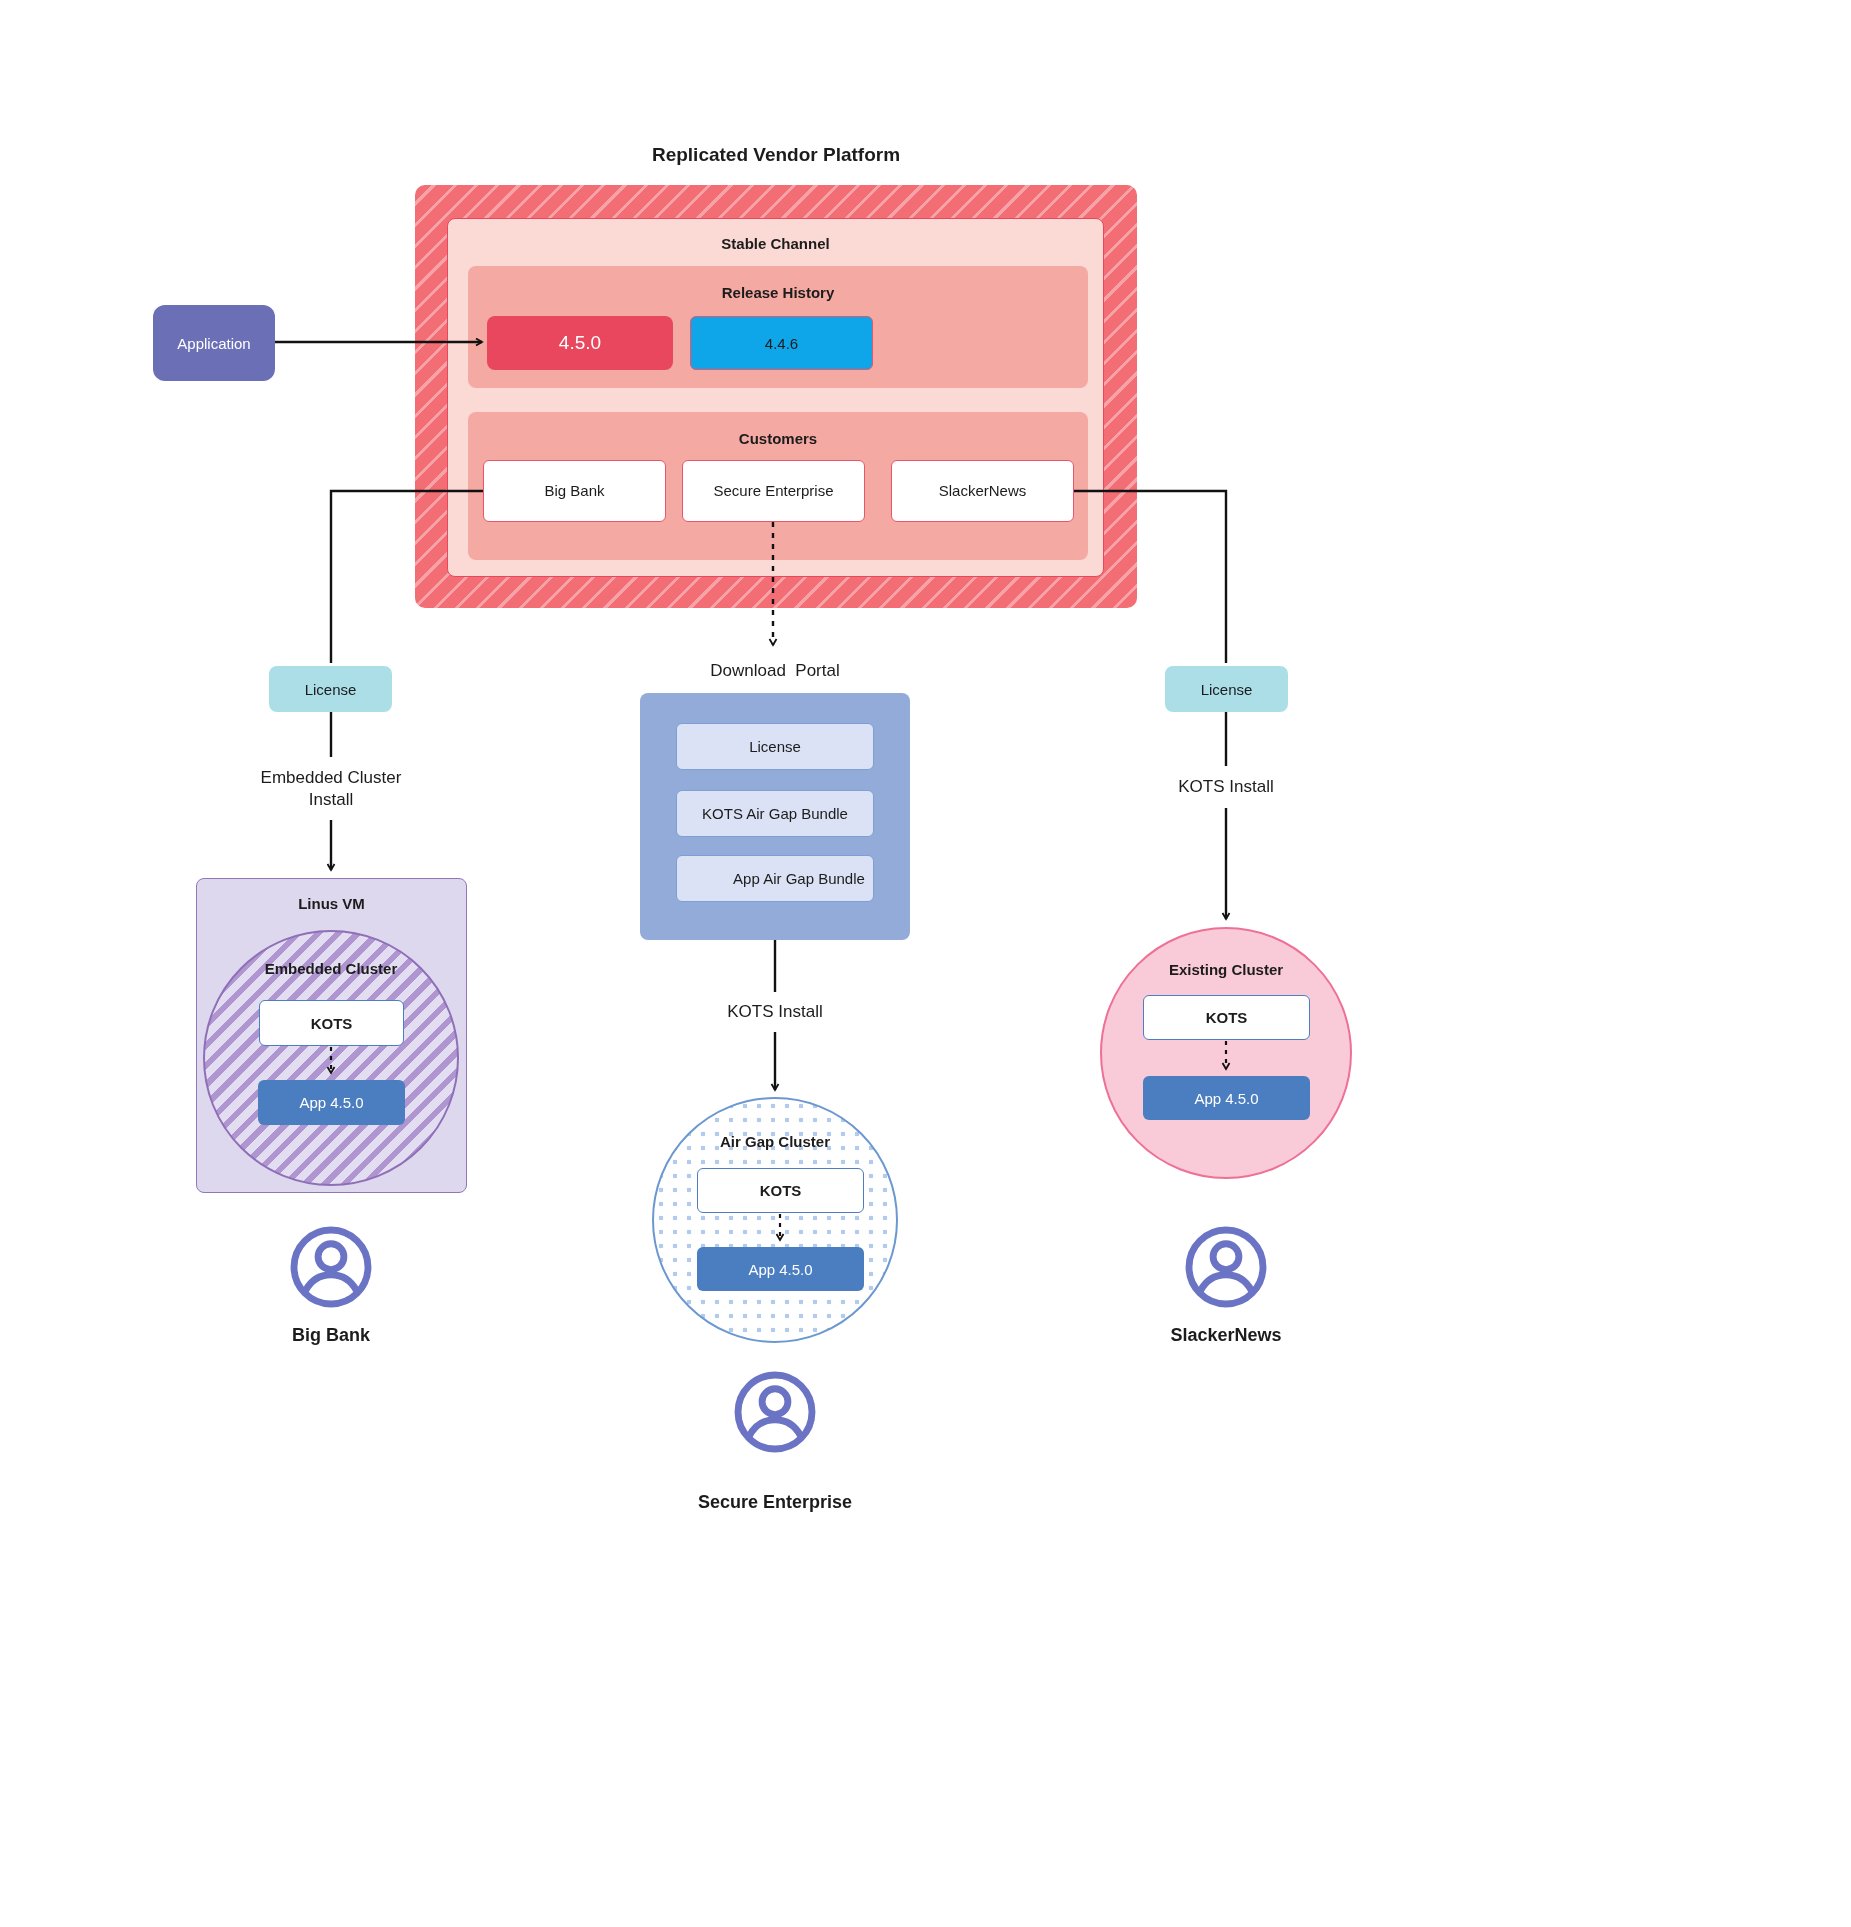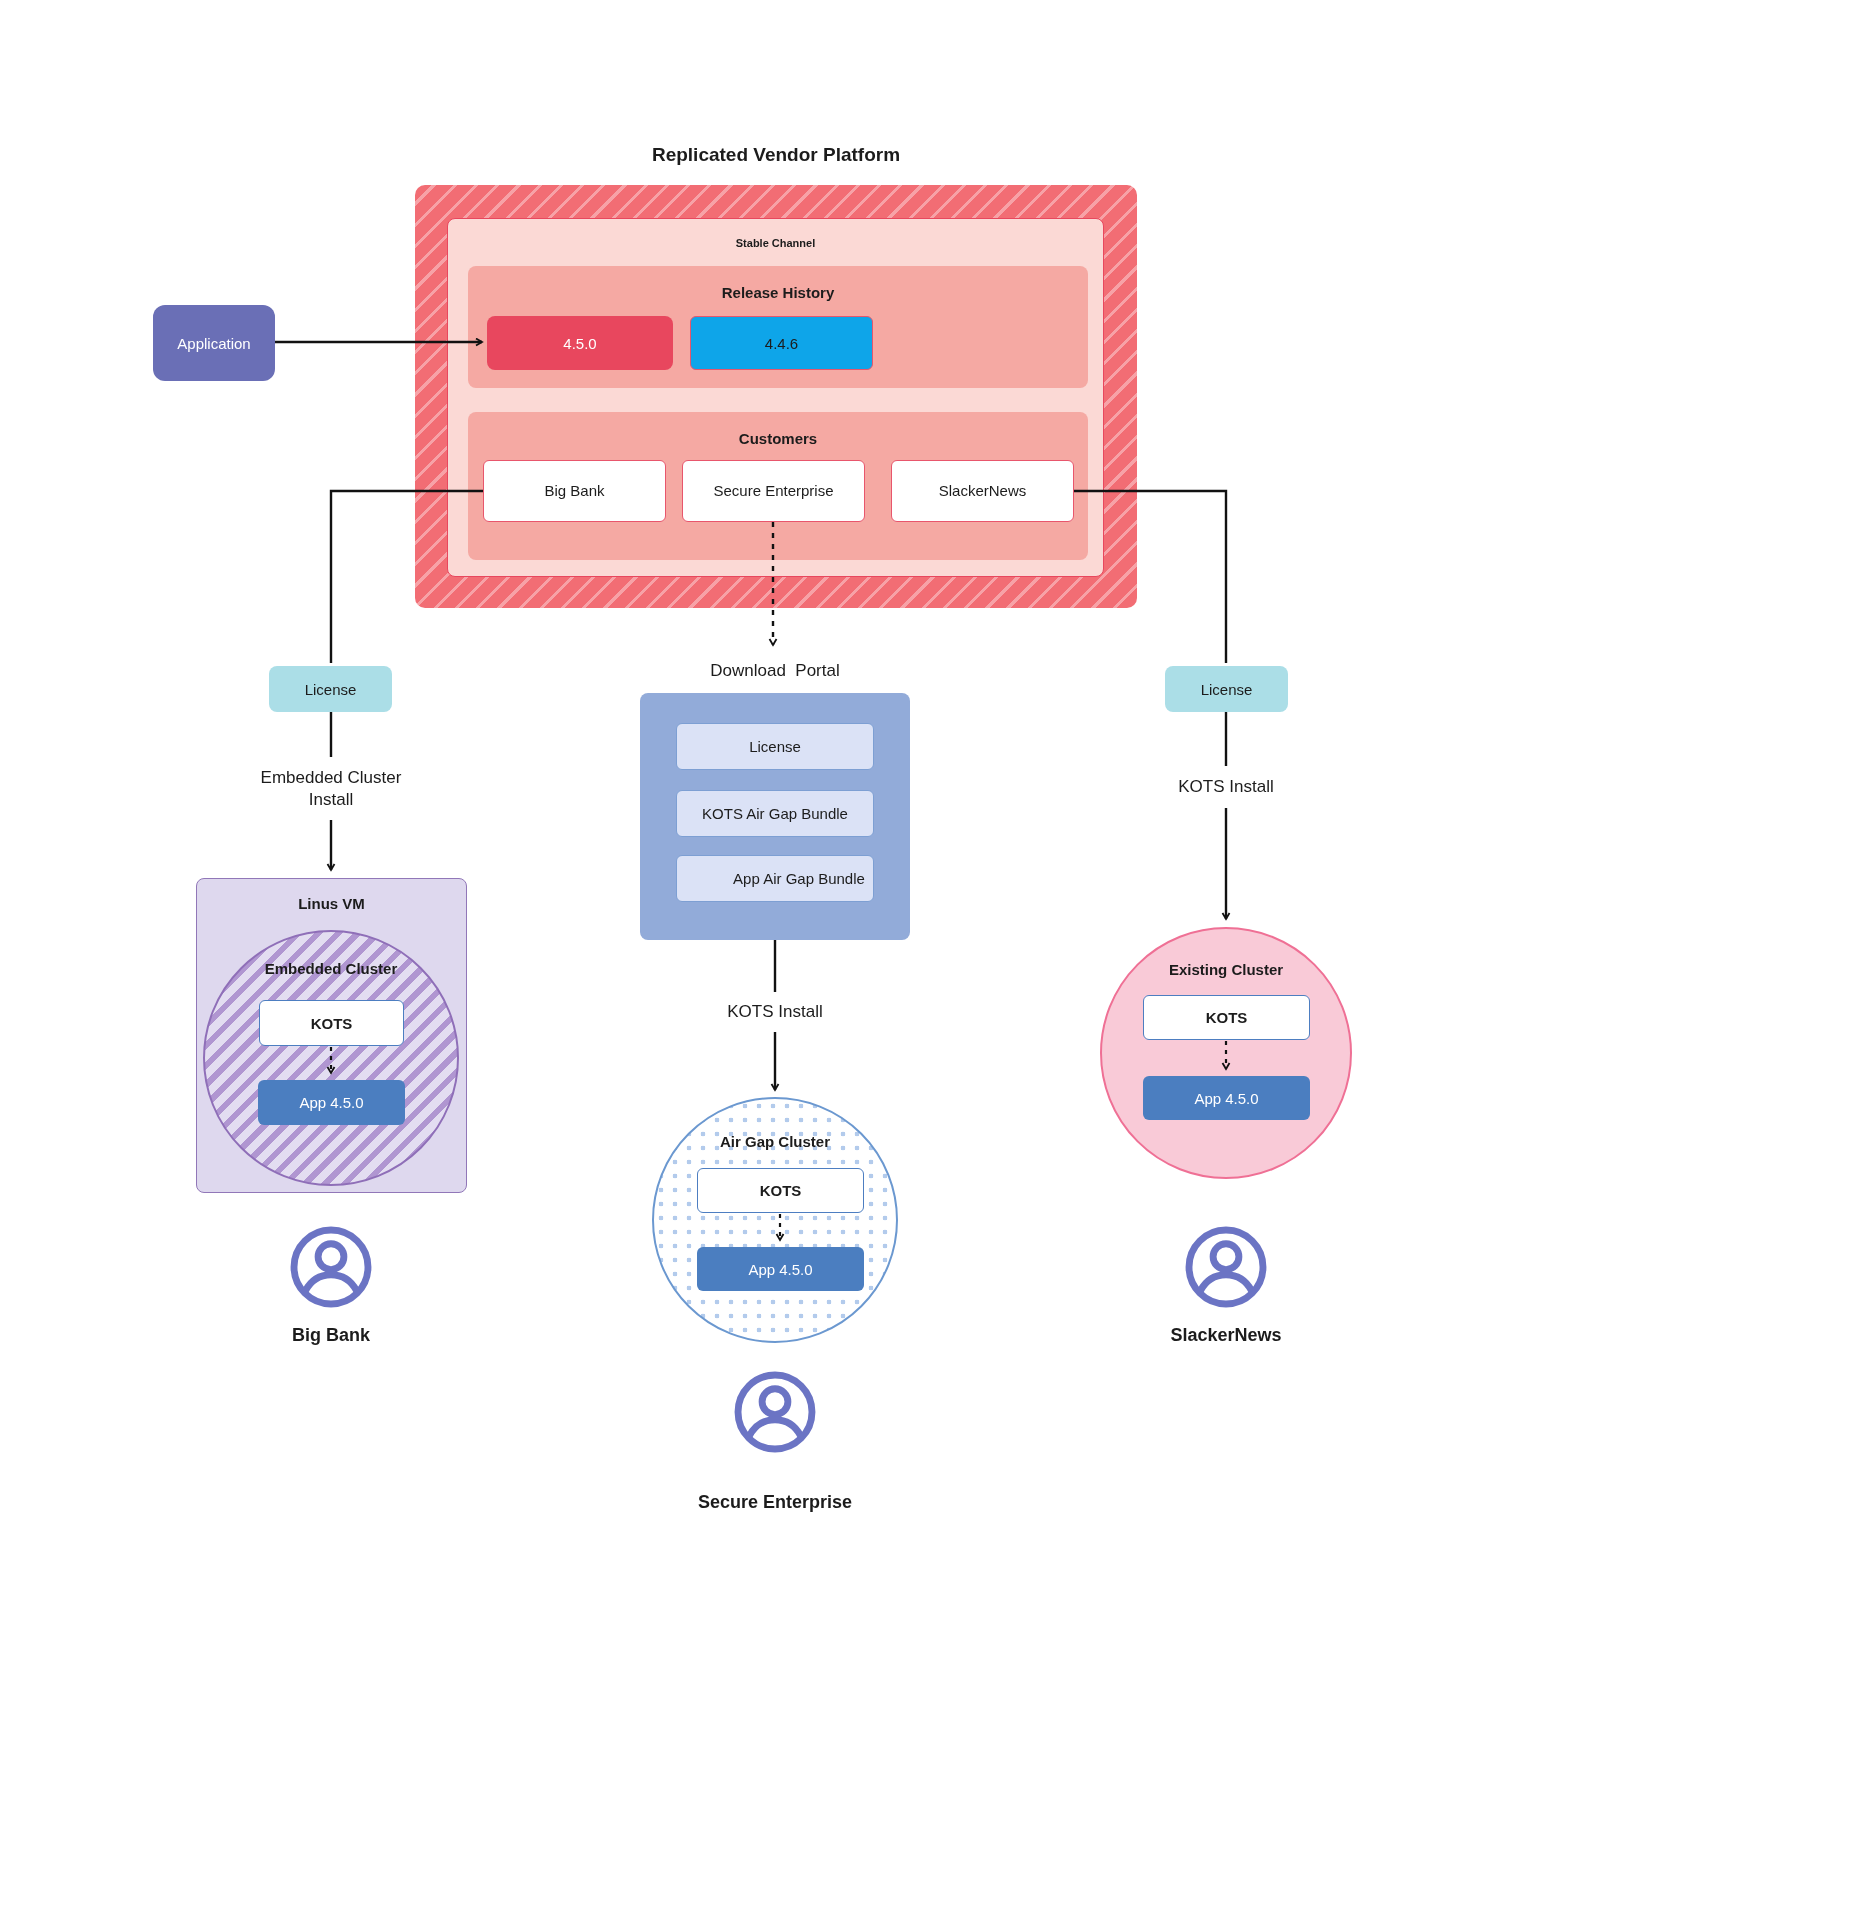--- a/index.html
+++ b/index.html
@@ -17,7 +17,7 @@
     background:repeating-linear-gradient(135deg,#f26d74 0px,#f26d74 12px,#f7a2a7 12px,#f7a2a7 15px);
   }
   .stable{left:447px;top:218px;width:657px;height:359px;border-radius:8px;background:#fbd9d5;border:1px solid #e8475e;}
-  .stable-label{left:447px;top:233px;width:657px;height:20px;font-size:11px;font-weight:600;}
+  .stable-label{left:447px;top:233px;width:657px;height:20px;font-size:15px;font-weight:600;}
   .salmon{background:#f5a9a3;border-radius:8px;}
   .release-history{left:468px;top:266px;width:620px;height:122px;}
   .release-label{left:468px;top:282px;width:620px;height:20px;font-size:15px;font-weight:600;}

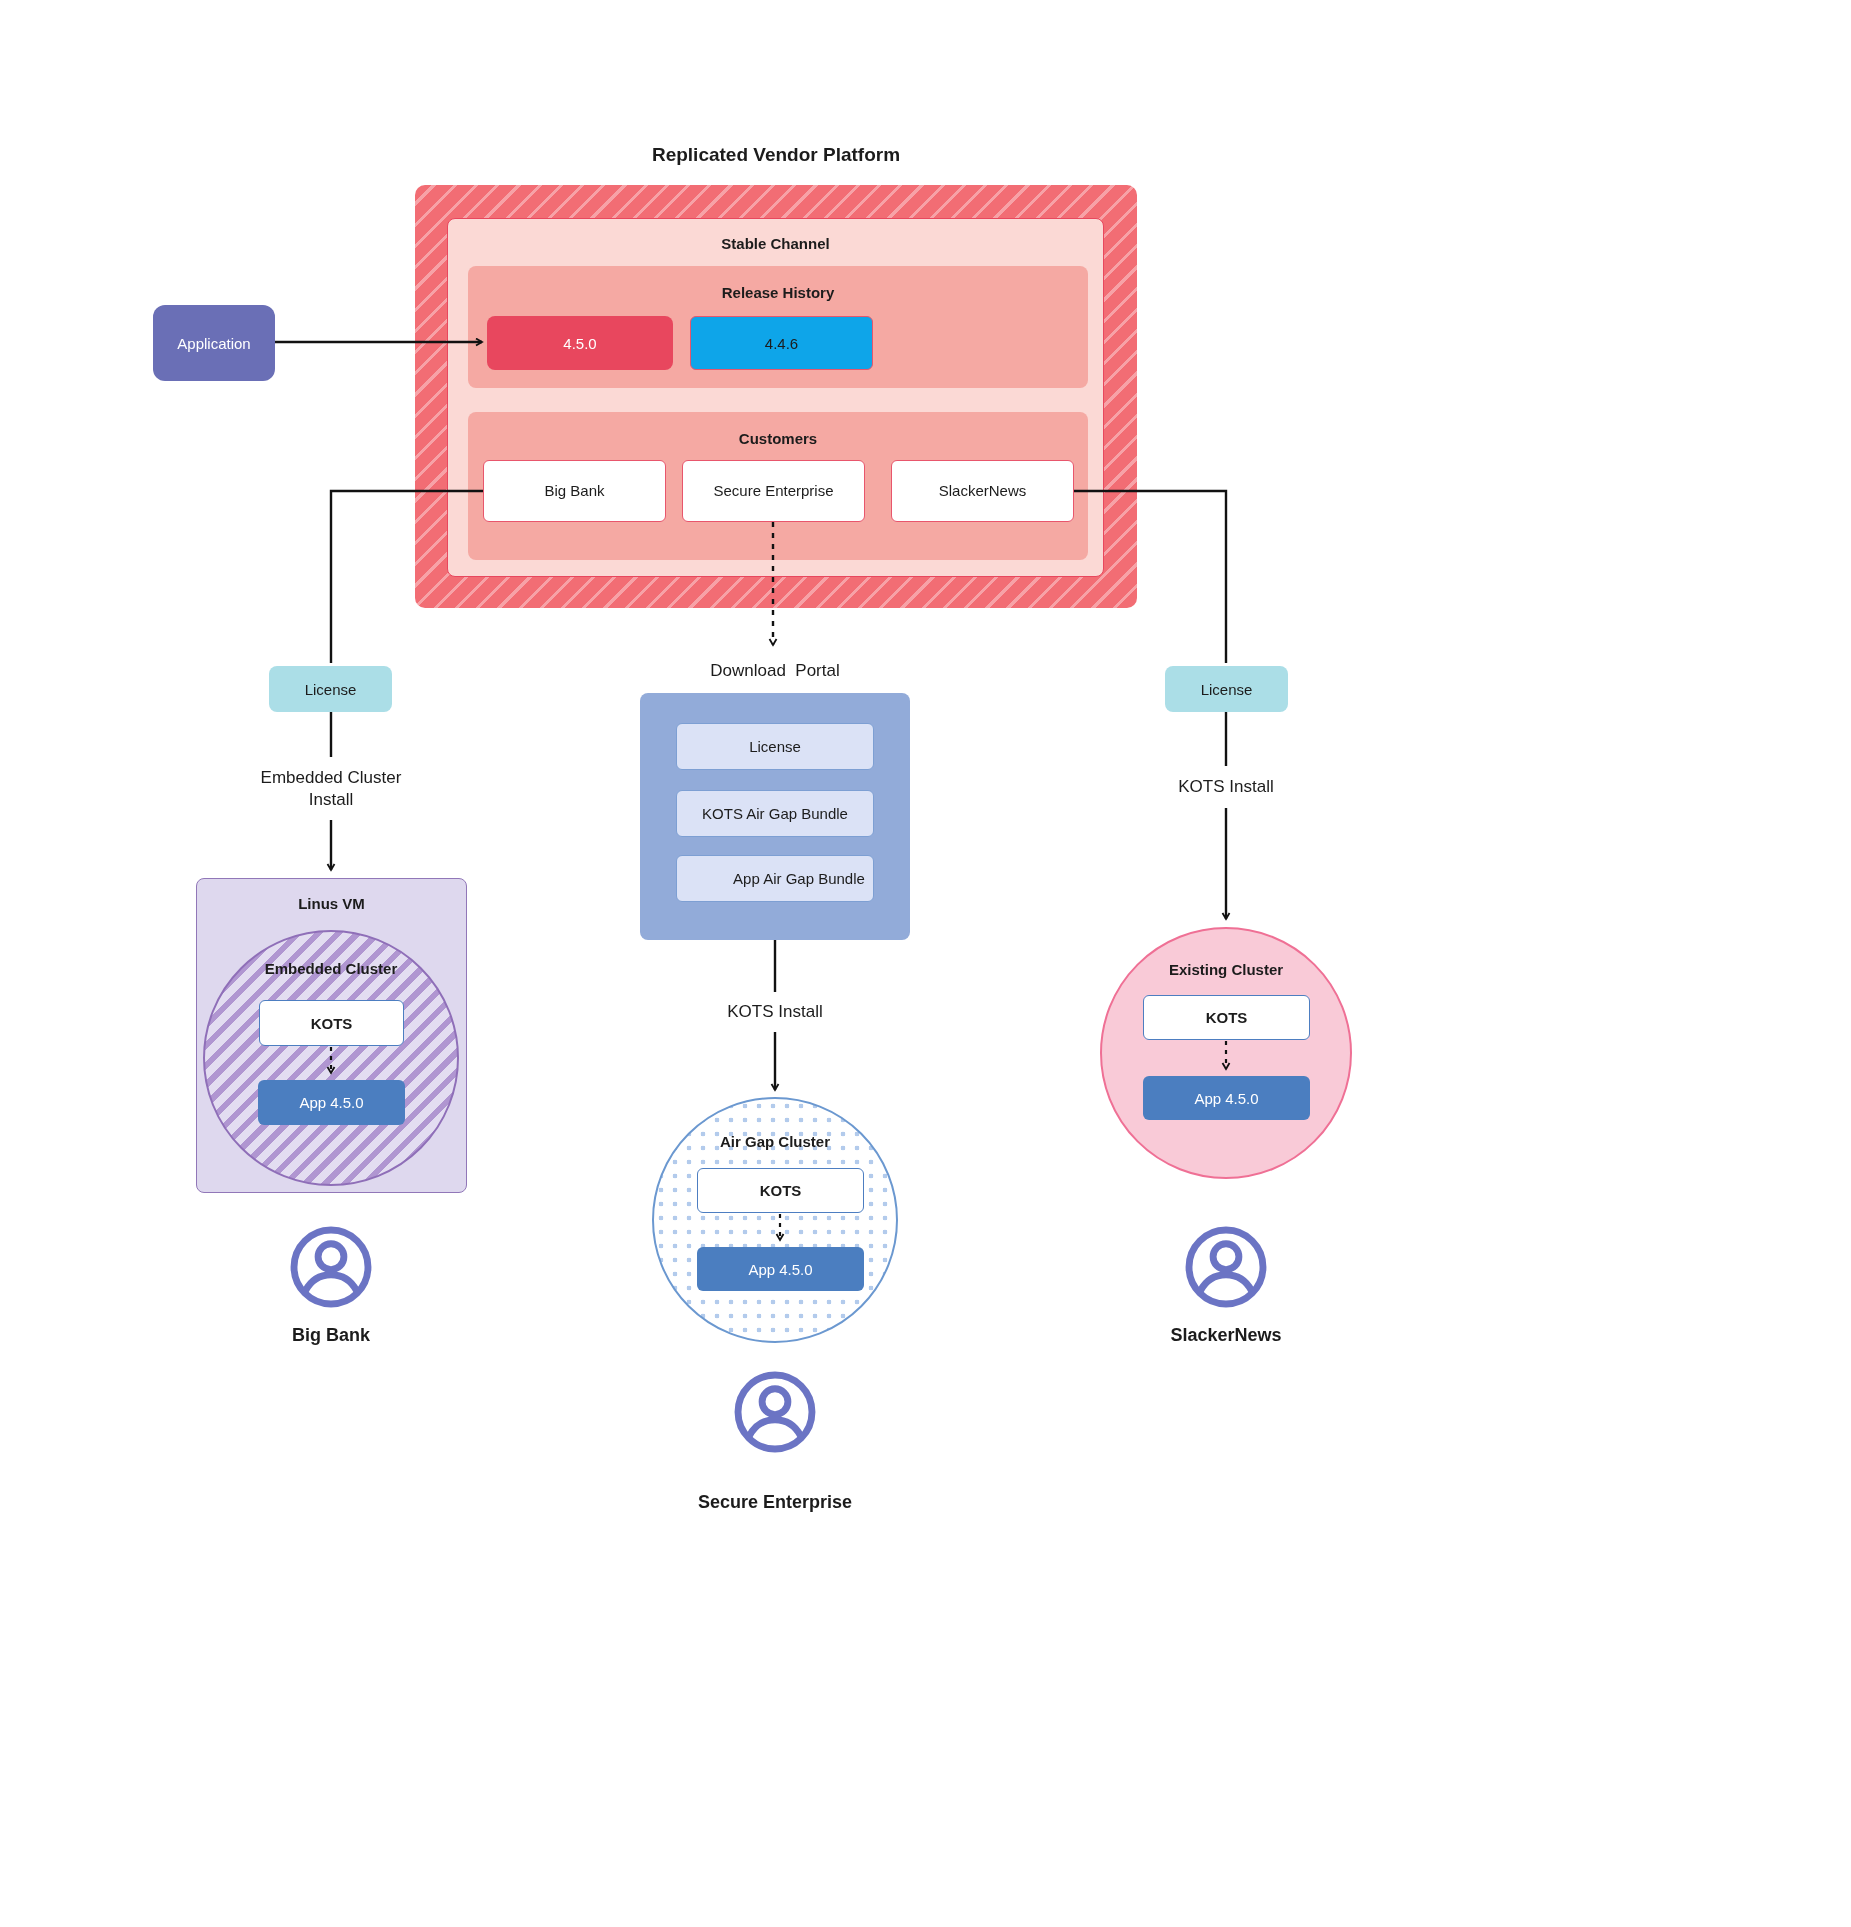--- a/index.html
+++ b/index.html
@@ -21,7 +21,7 @@
   .salmon{background:#f5a9a3;border-radius:8px;}
   .release-history{left:468px;top:266px;width:620px;height:122px;}
   .release-label{left:468px;top:282px;width:620px;height:20px;font-size:15px;font-weight:600;}
-  .rel-450{left:487px;top:316px;width:186px;height:54px;background:#e8475e;border-radius:8px;color:#ffffff;font-size:15px;}
+  .rel-450{left:487px;top:316px;width:186px;height:54px;background:#e8475e;border-radius:8px;color:#ffffff;font-size:19px;}
   .rel-446{left:690px;top:316px;width:183px;height:54px;background:#0ea5e9;border:1.5px solid #e8566c;border-radius:6px;font-size:15px;}
   .customers{left:468px;top:412px;width:620px;height:148px;}
   .customers-label{left:468px;top:428px;width:620px;height:20px;font-size:15px;font-weight:600;text-align:right;}

